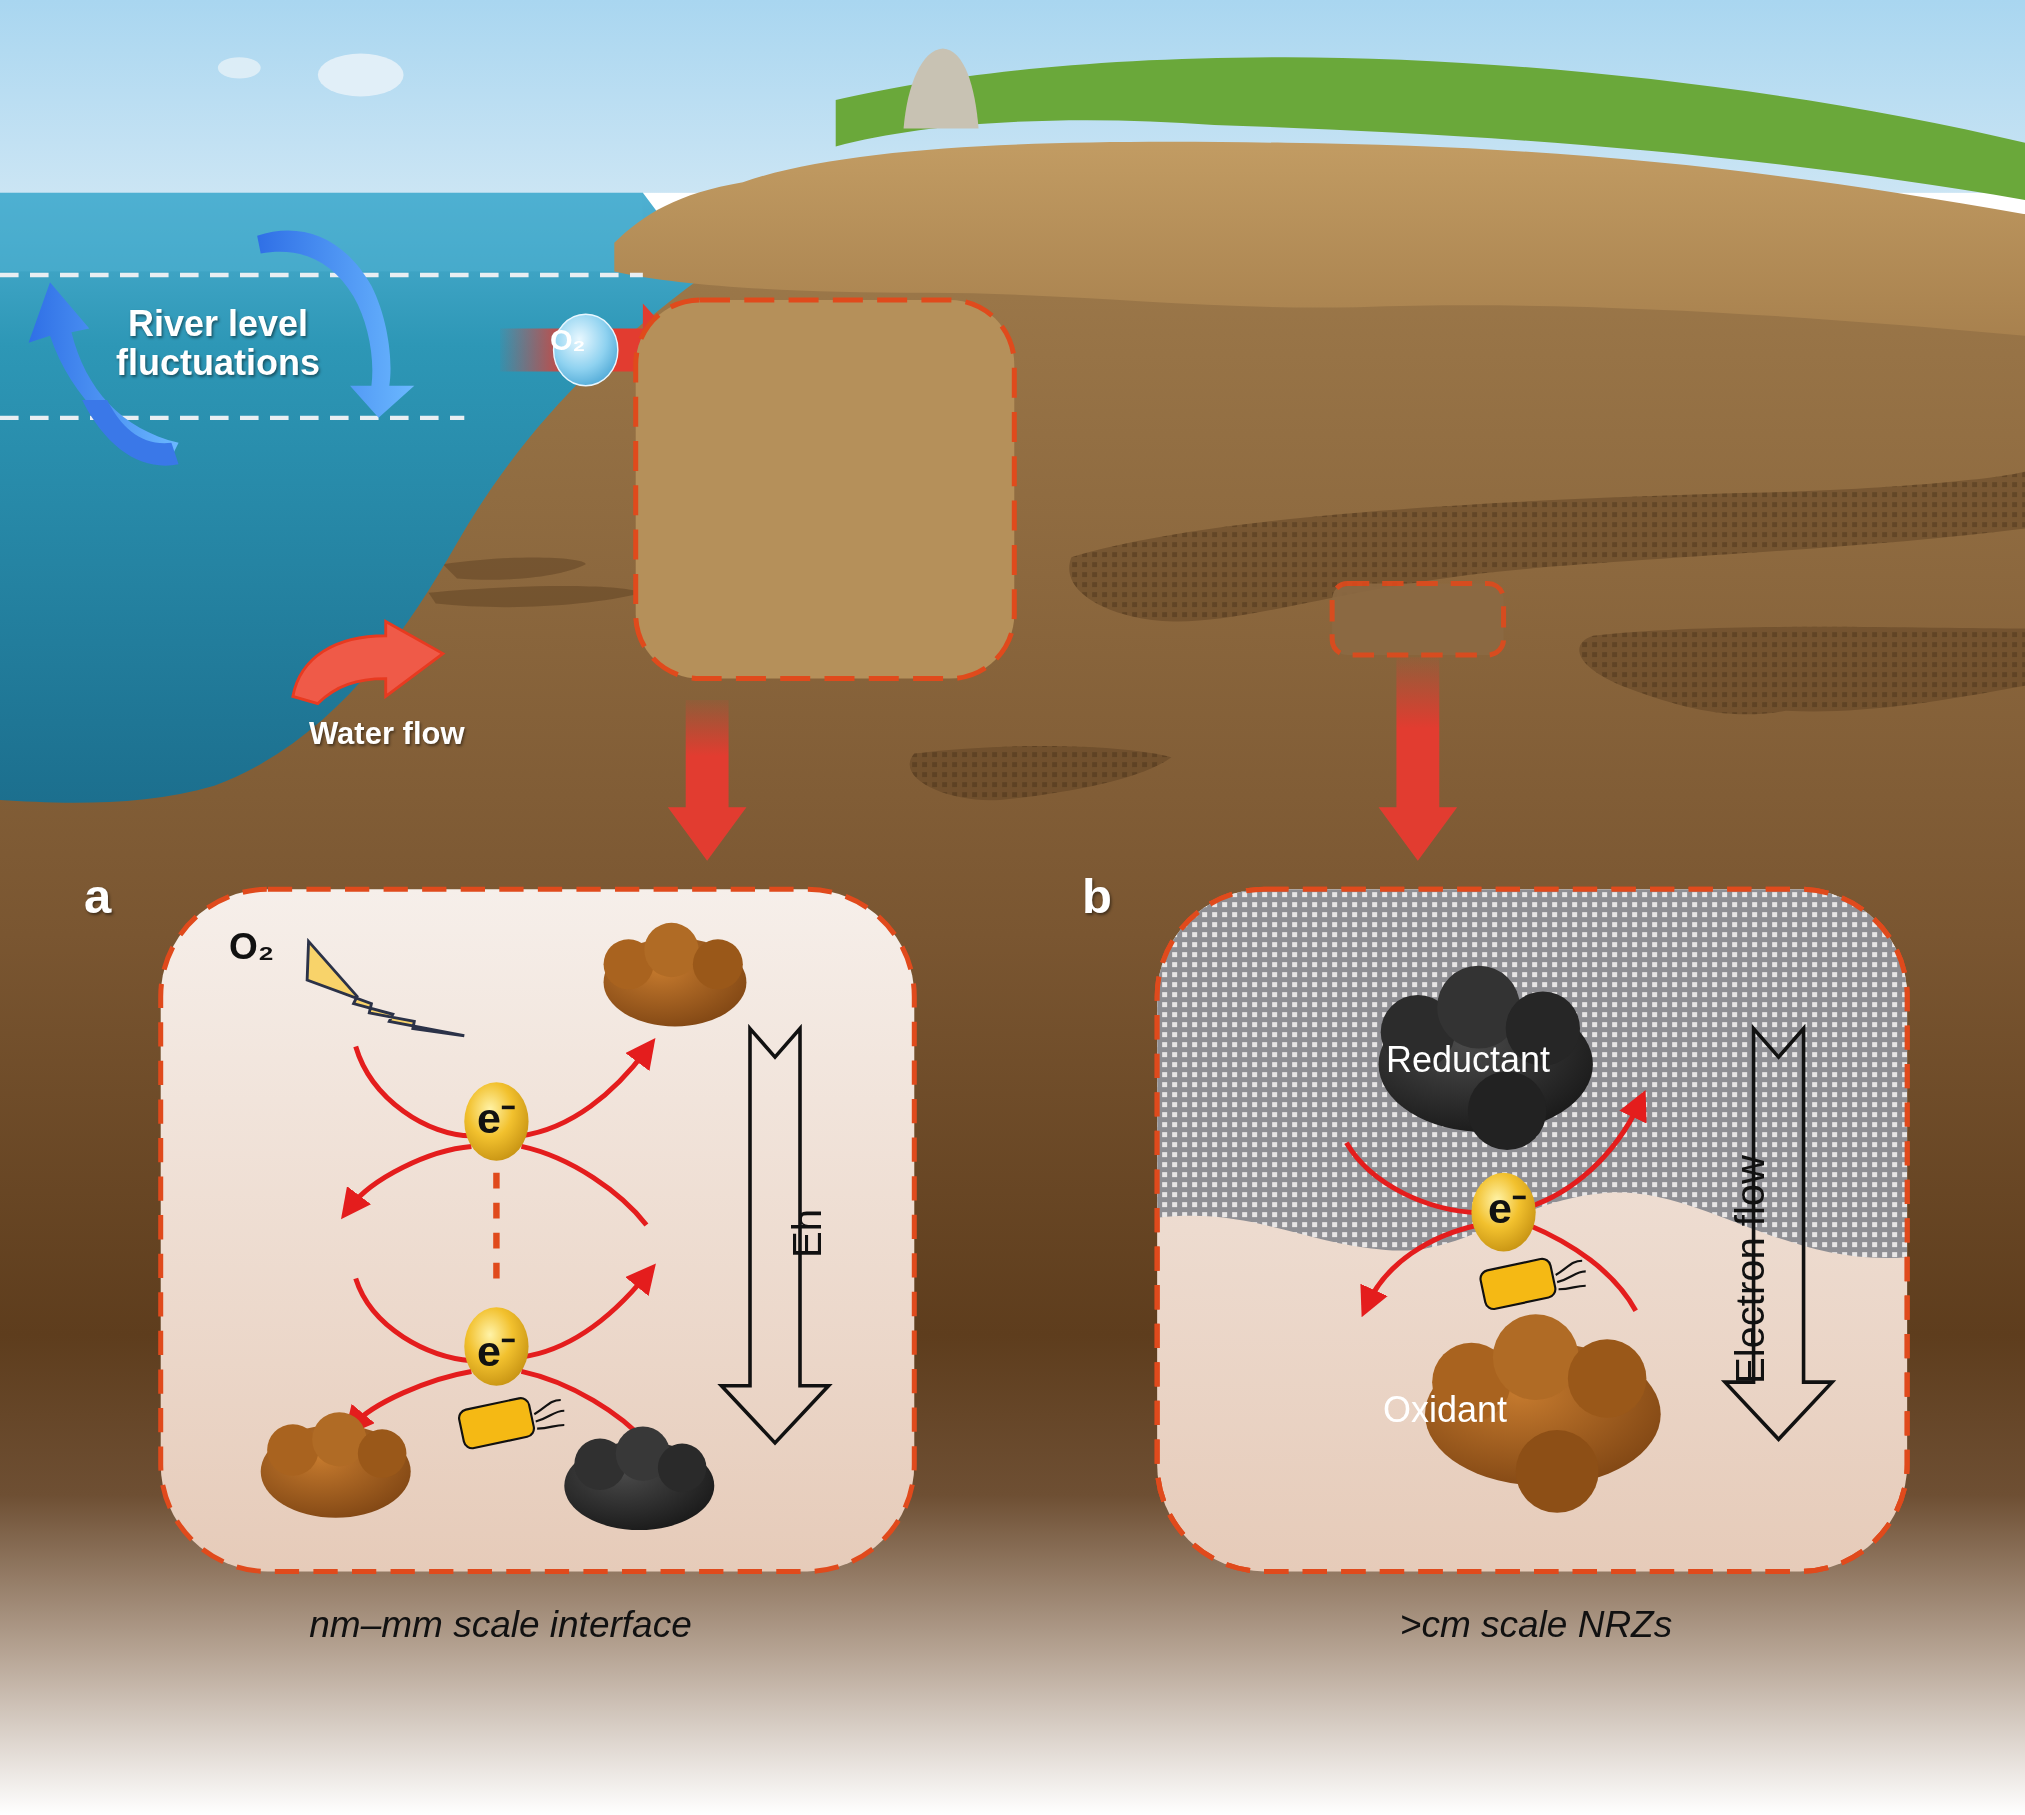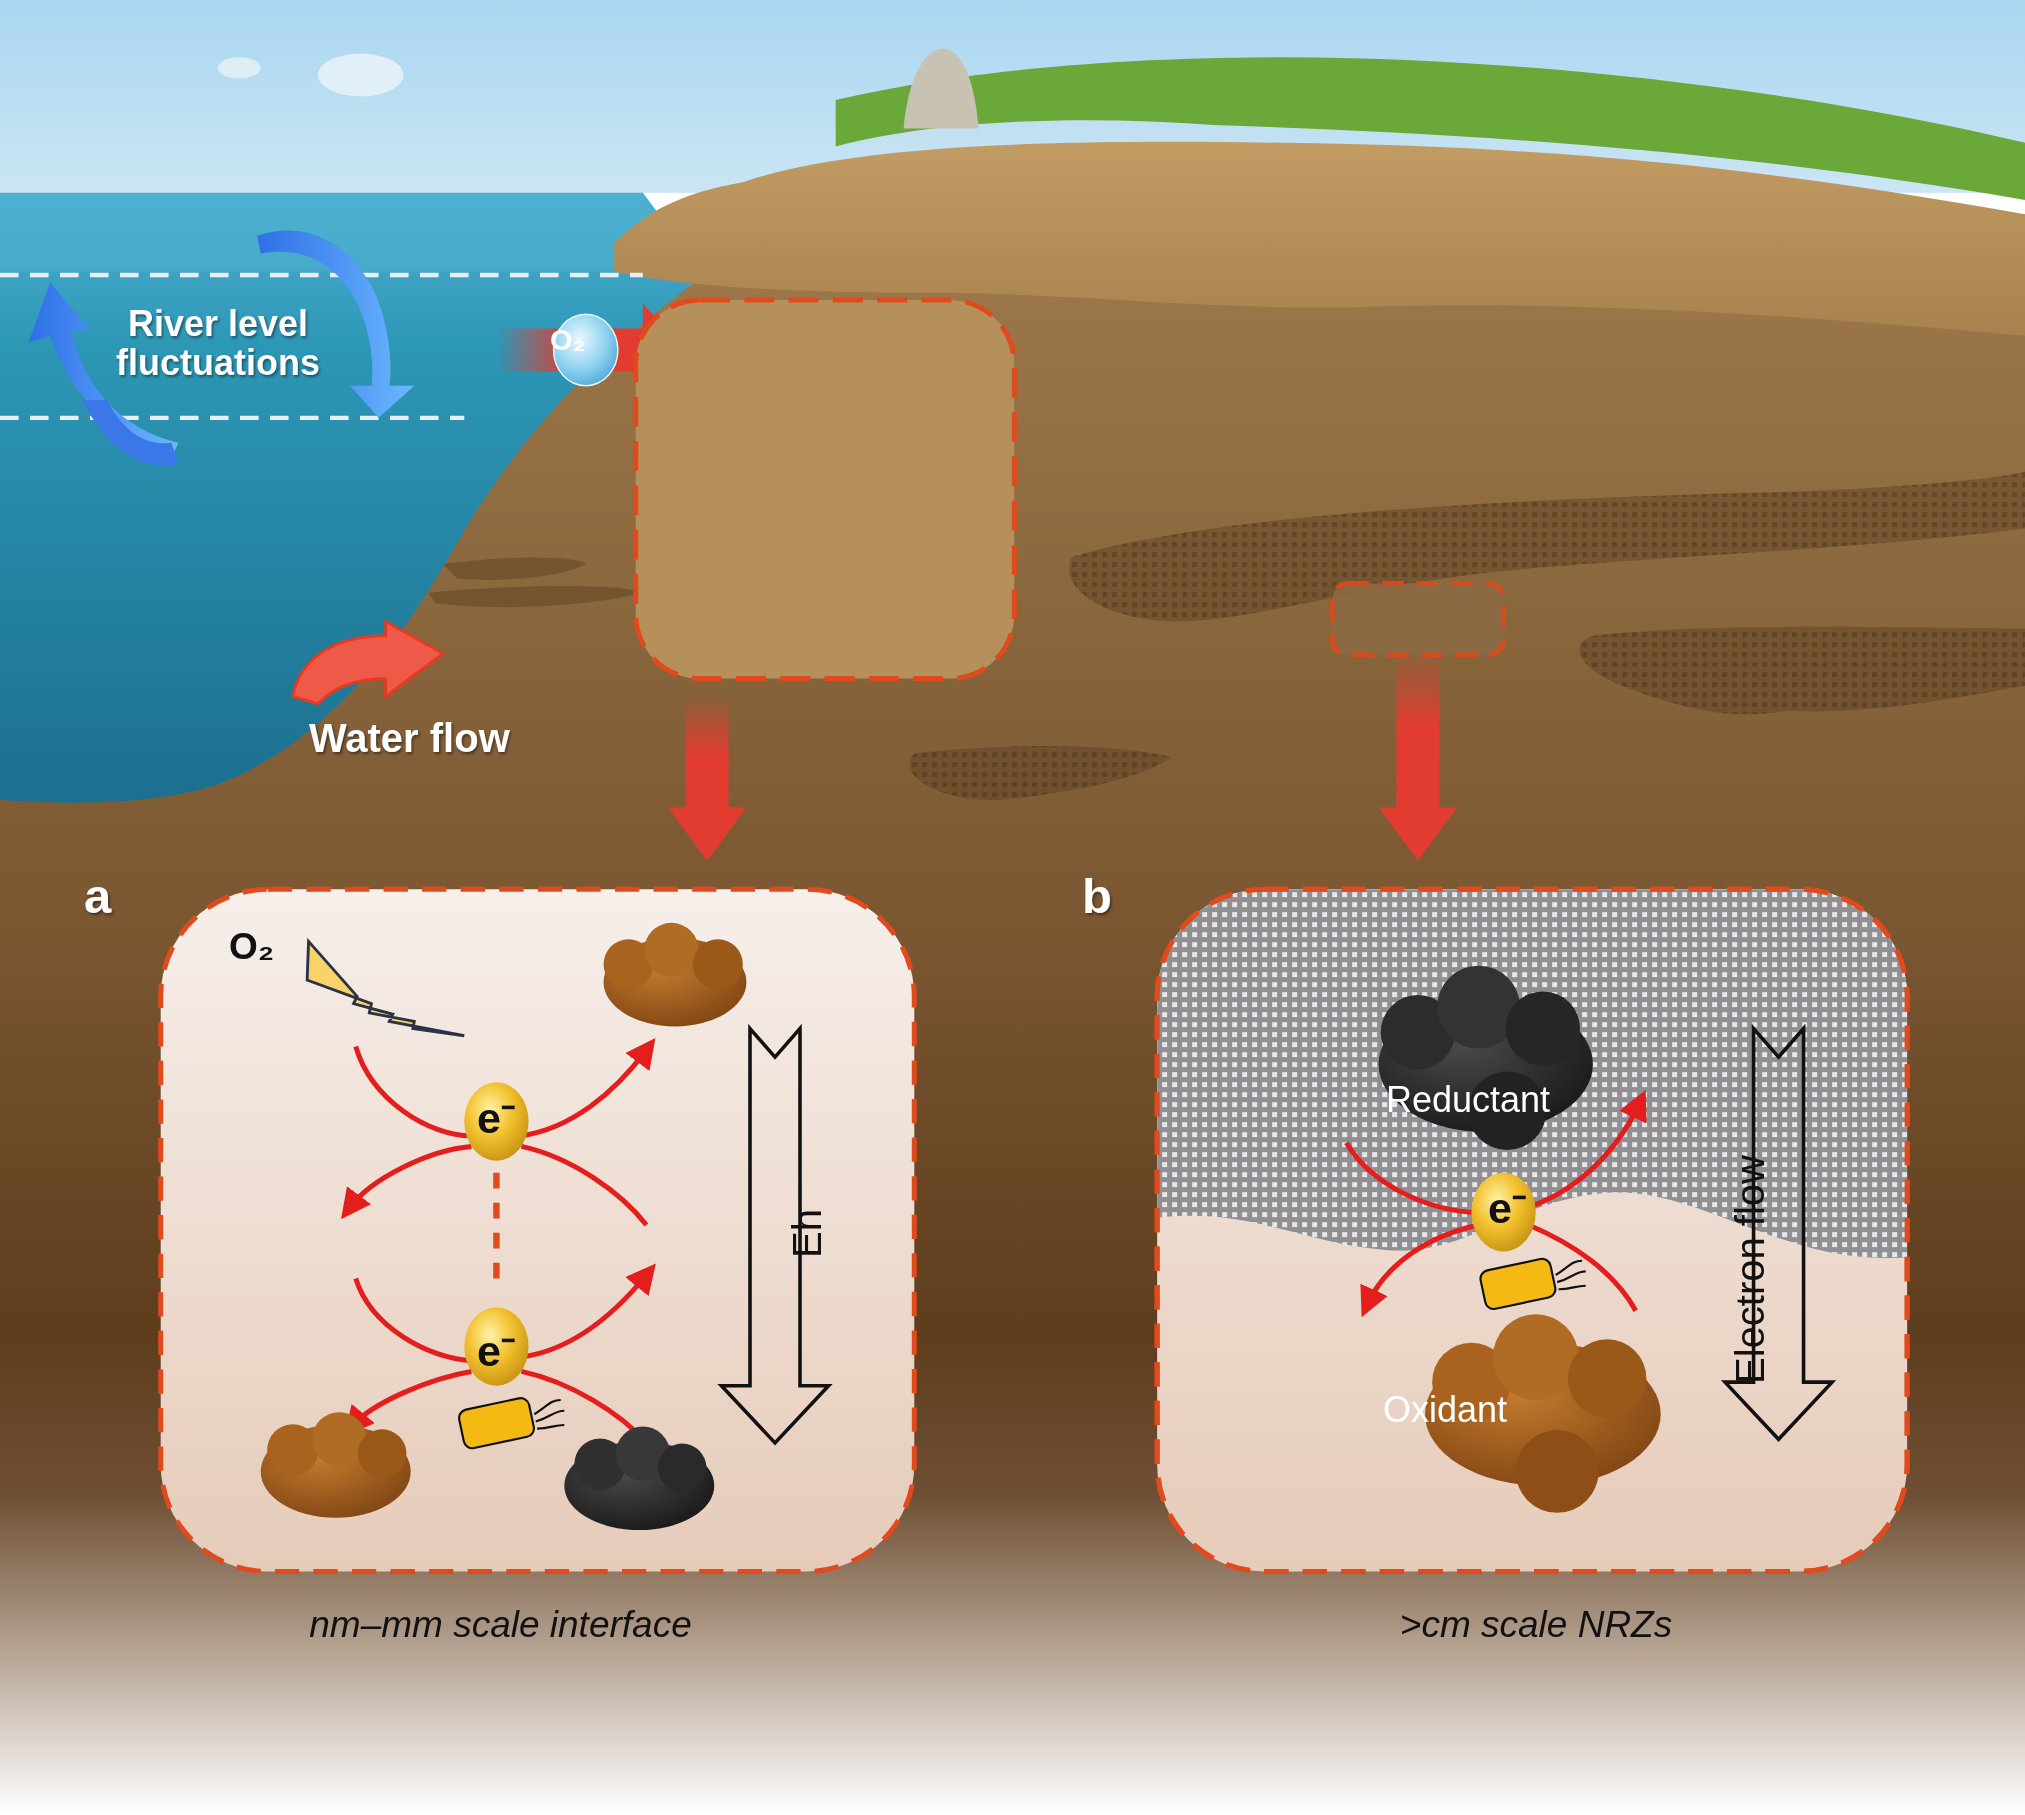--- a/index.html
+++ b/index.html
@@ -9,7 +9,7 @@
   .lbl { position: absolute; white-space: nowrap; }
   .lbl-white-bold { color: #ffffff; font-weight: bold; text-shadow: 1.4px 2.1px 2.9px rgba(0,0,0,0.45); }
   .river-label { left: 93px; top: 304px; width: 250px; font-size: 36px; line-height: 39px; text-align: center; }
-  .water-flow-label { left: 309px; top: 716px; font-size: 40px; }
+  .water-flow-label { left: 309px; top: 716px; font-size: 31px; }
   .panel-letter { font-size: 49px; }
   .letter-a { left: 84px; top: 868px; }
   .letter-b { left: 1082px; top: 868px; }

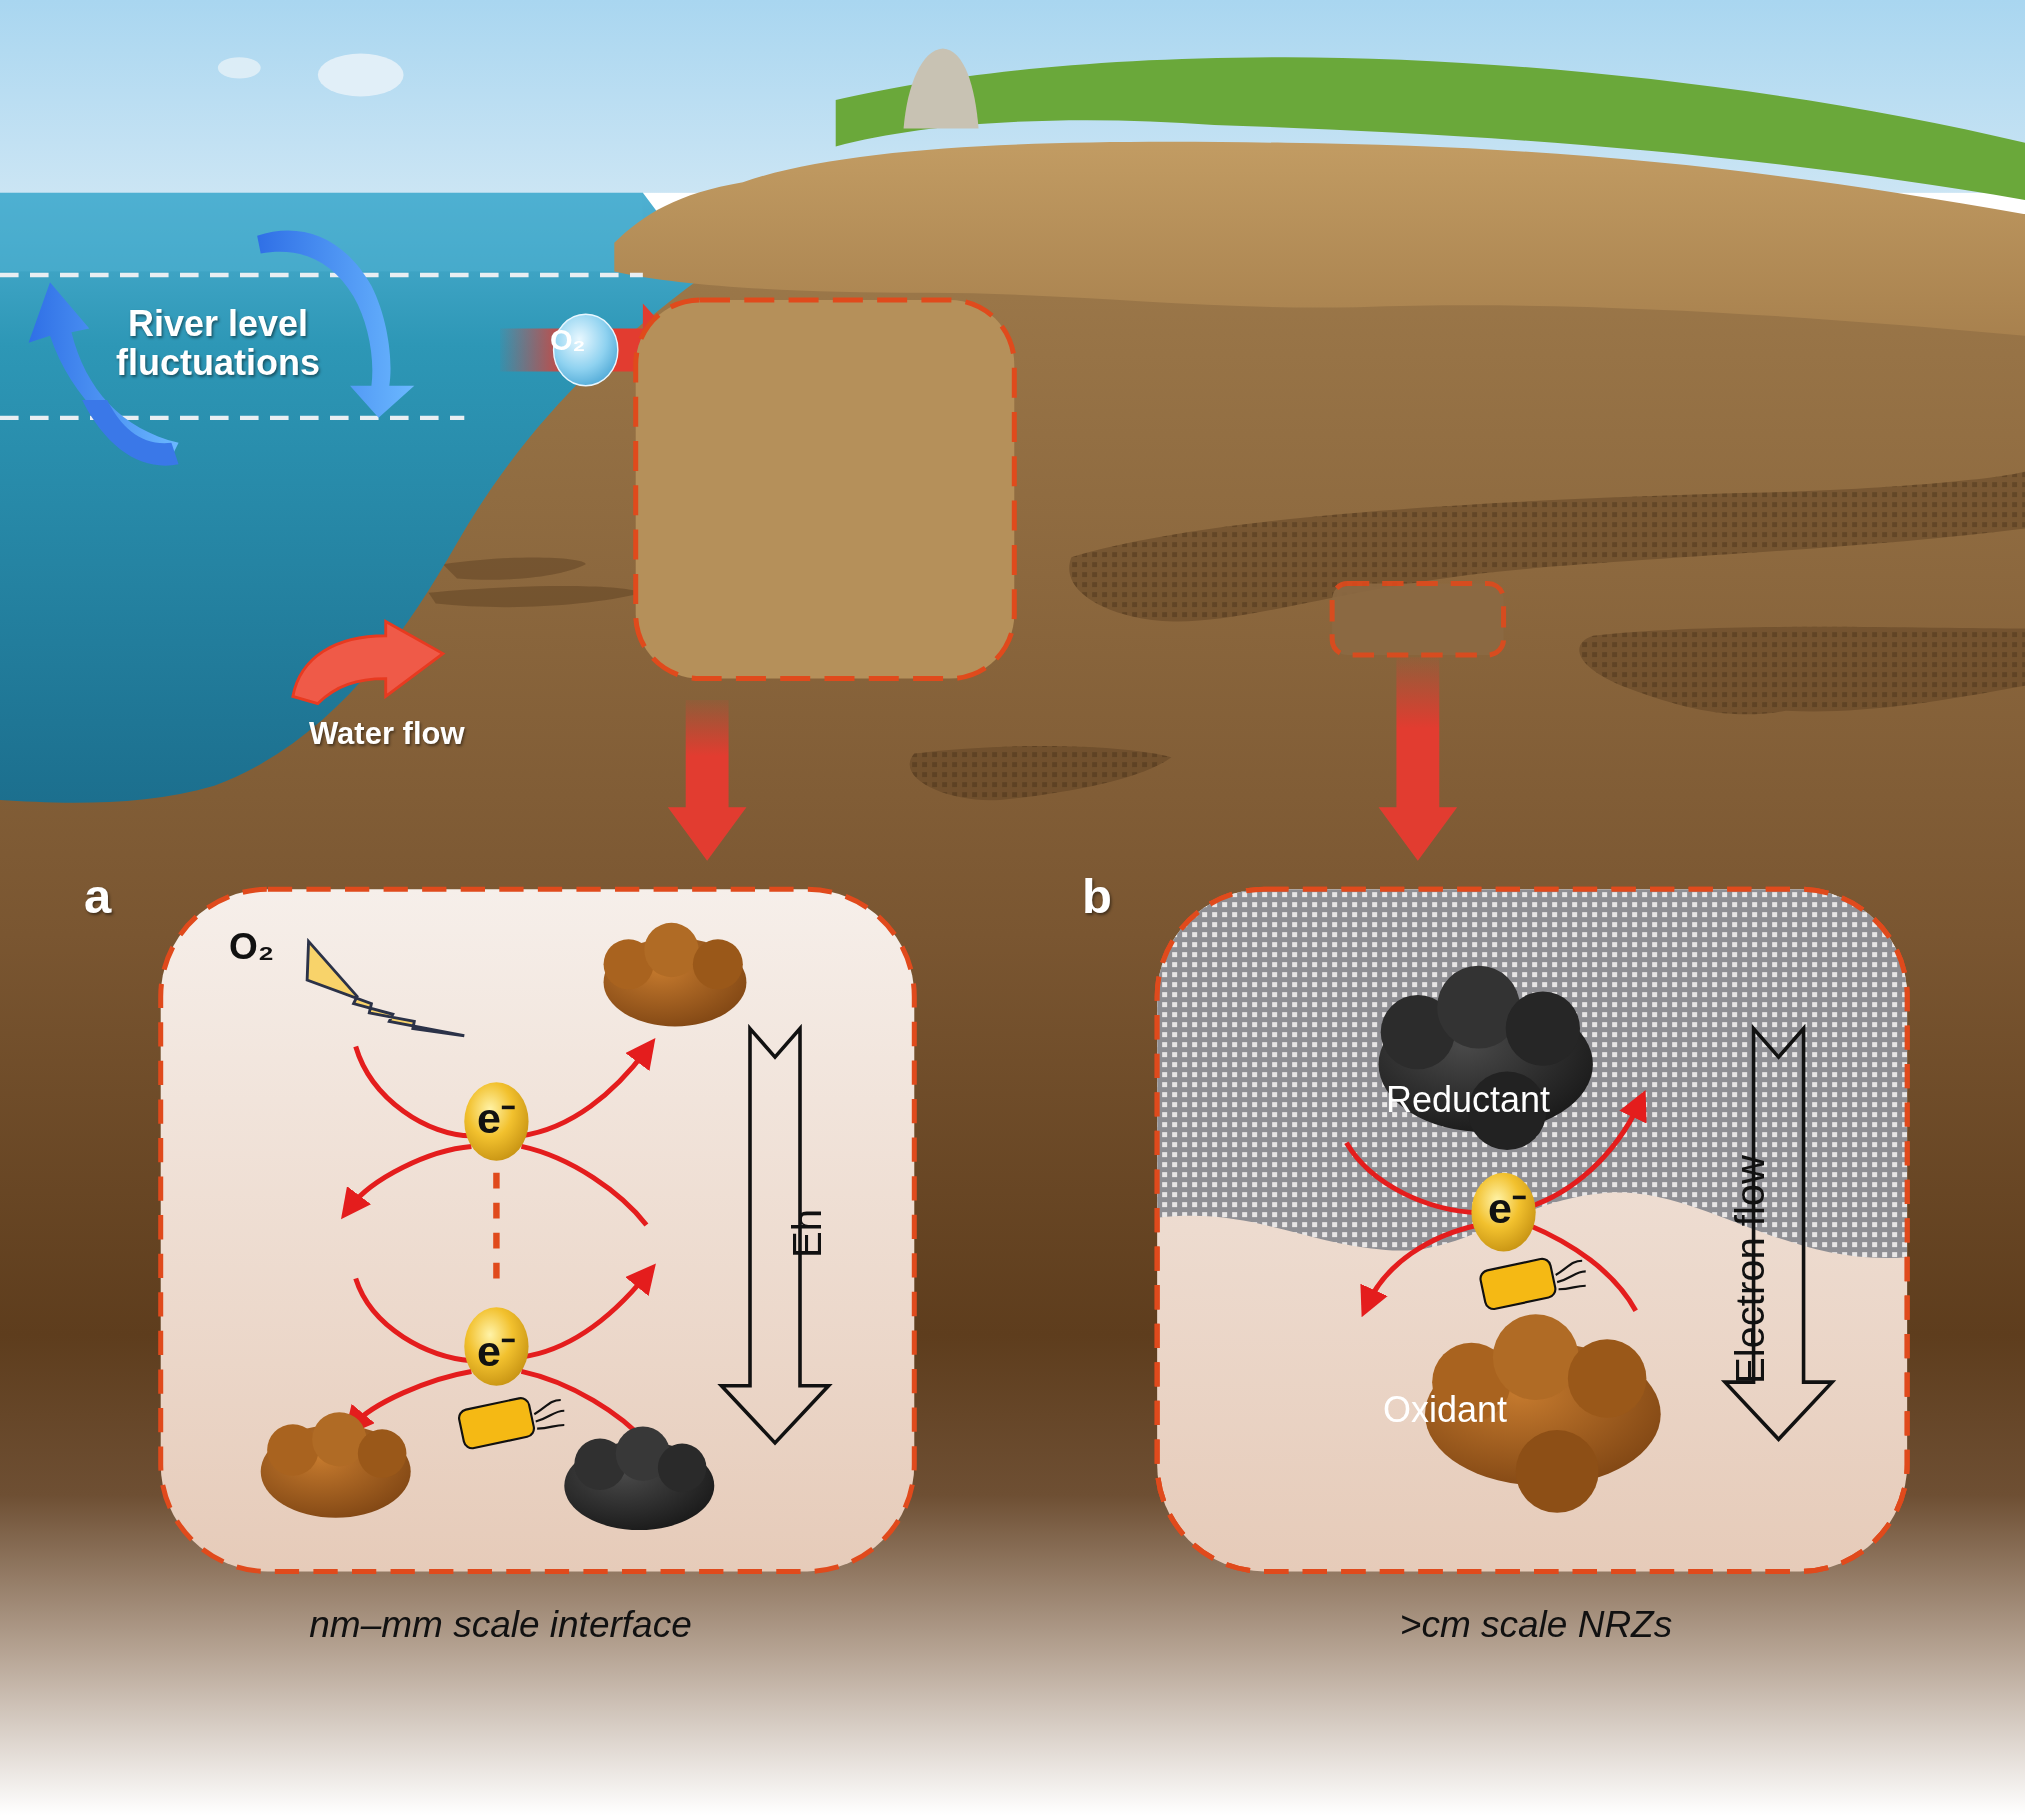--- a/index.html
+++ b/index.html
@@ -23,7 +23,7 @@
   .e-a2 { left: 477px; top: 1320px; }
   .e-b { left: 1488px; top: 1177px; }
   .cloud-label { font-size: 36px; color: #ffffff; }
-  .reductant-label { left: 1386px; top: 1039px; margin-top: 40px; }
+  .reductant-label { left: 1386px; top: 1039px; }
   .oxidant-label { left: 1383px; top: 1389px; }
   .vert-label { position: absolute; font-size: 40px; color: #111111; transform: rotate(-90deg); transform-origin: center center; white-space: nowrap; text-align: center; }
   .eh-label { left: 757px; top: 1211px; width: 100px; }

